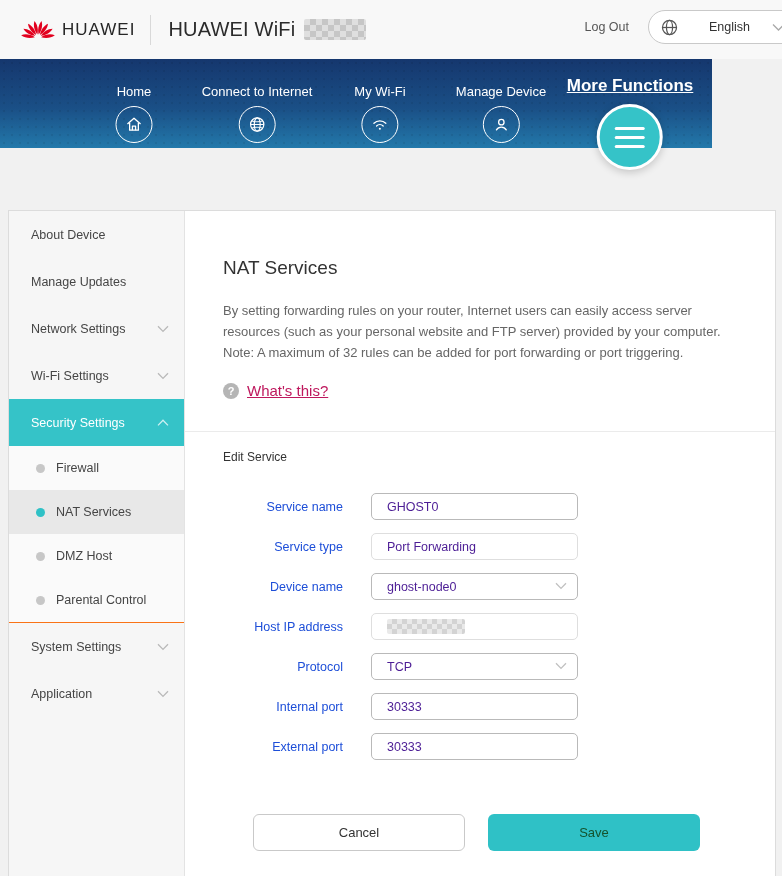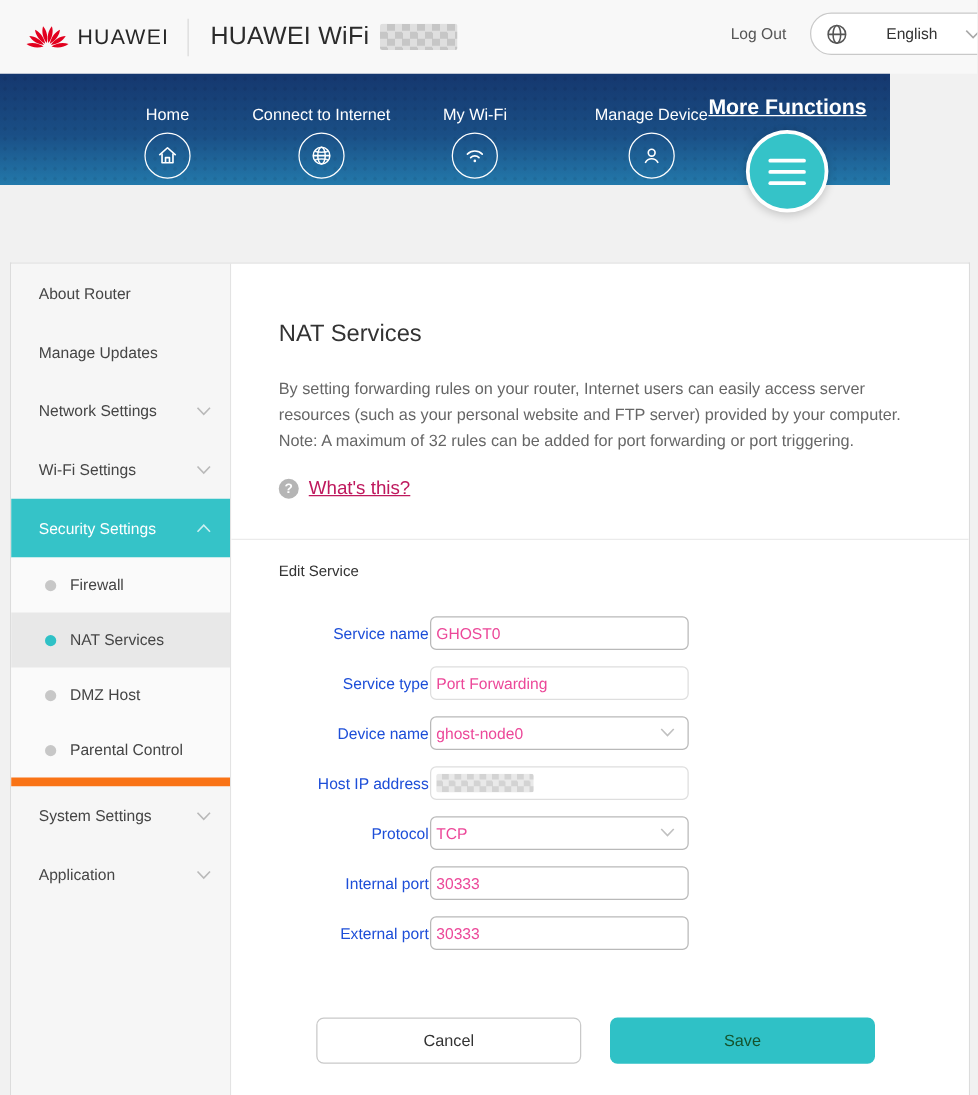--- a/index.html
+++ b/index.html
@@ -145,7 +145,7 @@
       </div>
     </div>
 
-    <div class="nav-item" style="left:521px; top:25px;">
+    <div class="nav-item" style="left:501px; top:25px;">
       <div class="nav-label">Manage Device</div>
       <div class="nav-circle">
         <svg width="21" height="21" viewBox="0 0 24 24" fill="none" stroke="#fff" stroke-width="1.5" stroke-linecap="round">

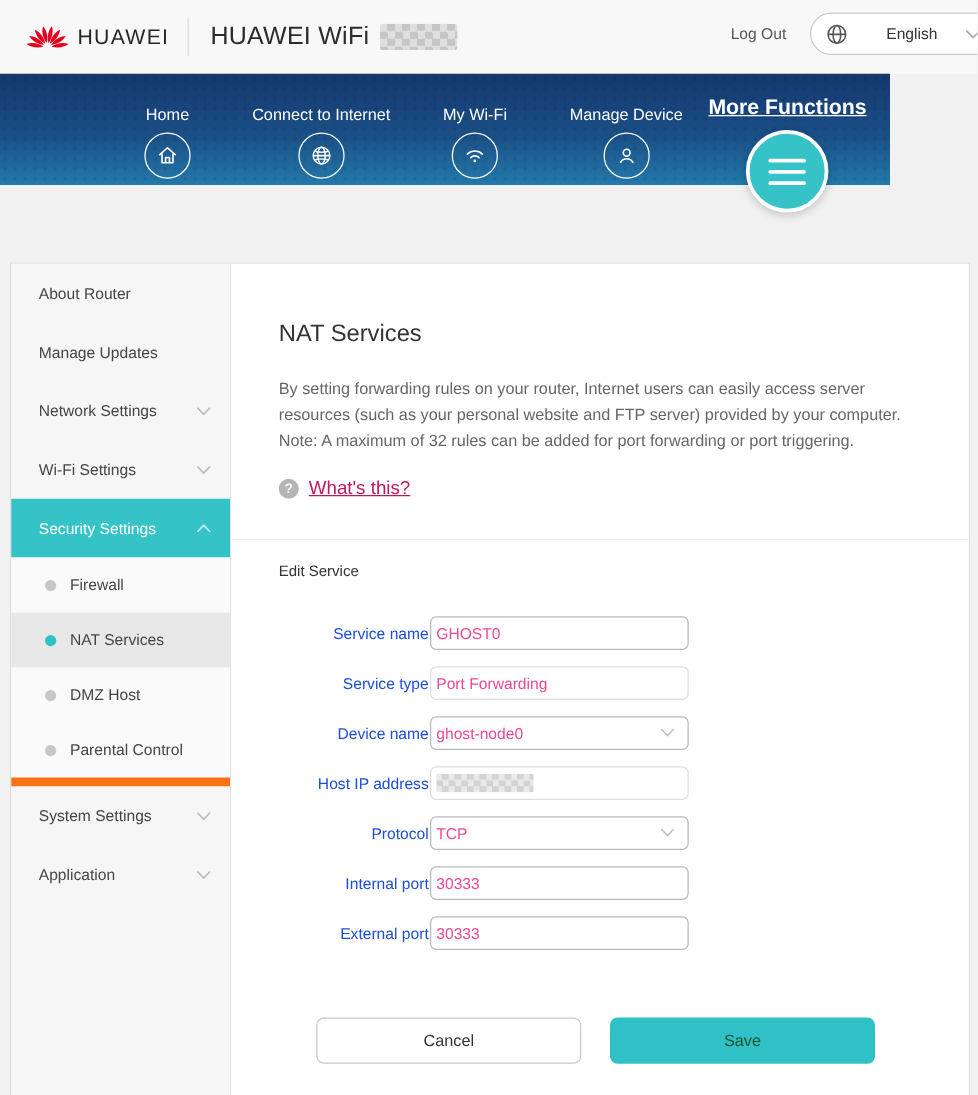--- a/index.html
+++ b/index.html
@@ -169,7 +169,7 @@
 
     <div class="sidebar">
       <div class="side-item">
-        <span>About Router</span>
+        <span>About Device</span>
       </div>
       <div class="side-item">
         <span>Manage Updates</span>

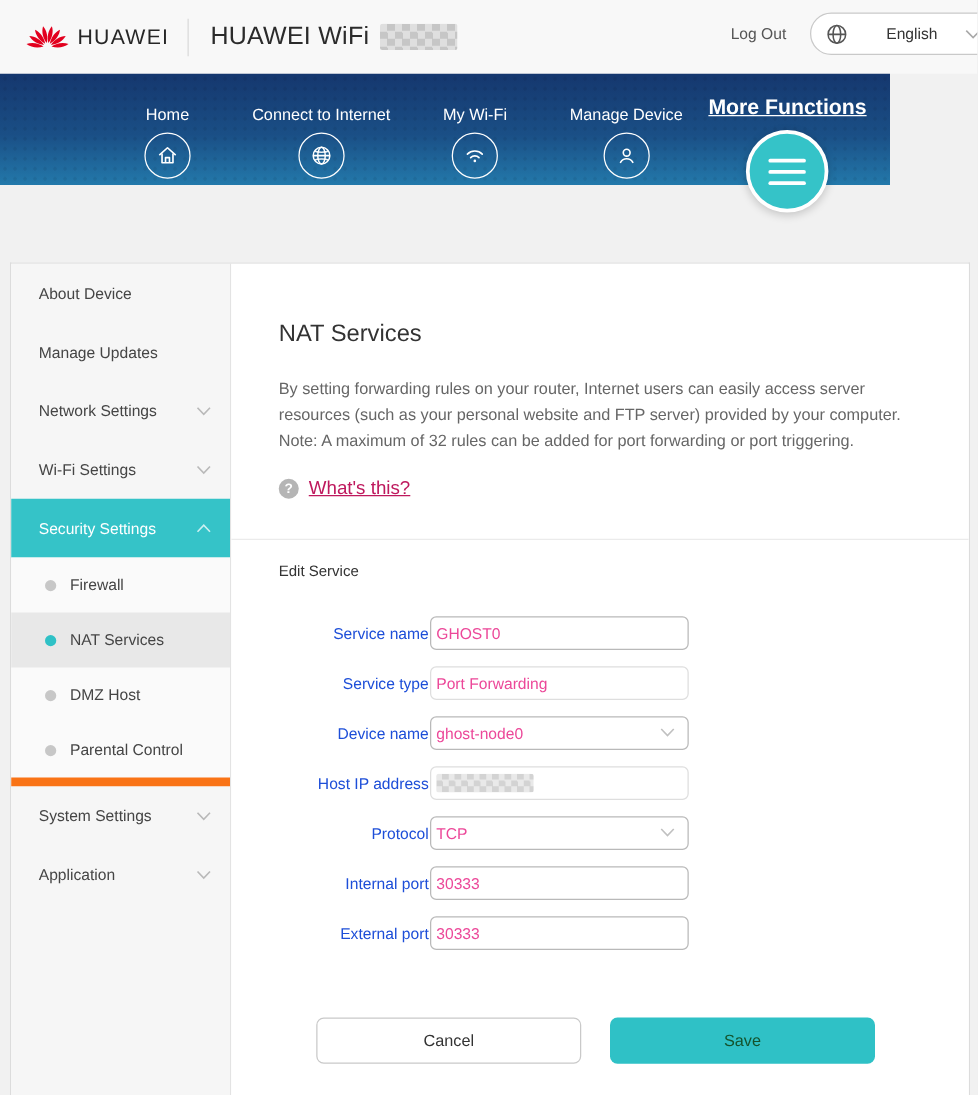--- a/index.html
+++ b/index.html
@@ -38,7 +38,7 @@
   .sidebar { width:176px; background:#f6f6f6; border-right:1px solid #e3e3e3; flex-shrink:0; }
   .side-item { height:47px; display:flex; align-items:center; justify-content:space-between; padding:0 15px 0 22px; font-size:12.5px; color:#454545; cursor:pointer; }
   .side-item.active { background:#35c3c8; color:#fff; }
-  .submenu { border-bottom:7px solid #f97316; background:#fafafa; }
+  .submenu { border-bottom:1px solid #f97316; background:#fafafa; }
   .sub-item { height:44px; display:flex; align-items:center; padding-left:27px; font-size:12.5px; color:#454545; cursor:pointer; }
   .sub-item.active { background:#e8e8e8; }
   .bullet { width:9px; height:9px; border-radius:50%; background:#c7c7c7; margin-right:11px; flex-shrink:0; }

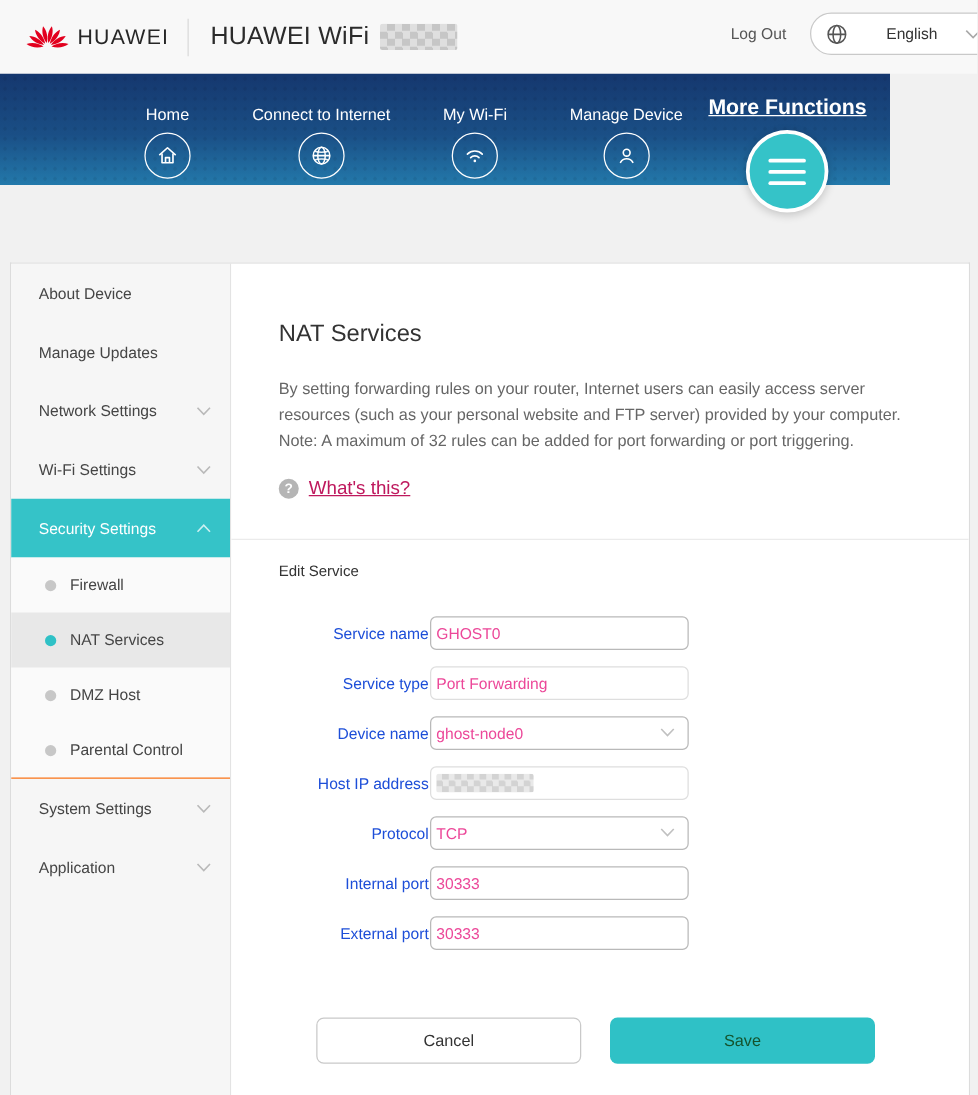--- a/index.html
+++ b/index.html
@@ -55,7 +55,7 @@
   .form { margin-top:29px; }
   .form-row { display:flex; align-items:center; height:27px; margin-bottom:13px; }
   .form-label { width:158px; text-align:right; font-size:12.5px; color:#1d4ed8; flex-shrink:0; }
-  .field { margin-left:1px; width:207px; height:27px; border:1px solid #b9b9b9; border-radius:5px; background:#fff; font-size:12.5px; color:#ec4899; padding-left:4px; display:flex; align-items:center; position:relative; }
+  .field { margin-left:28px; width:207px; height:27px; border:1px solid #b9b9b9; border-radius:5px; background:#fff; font-size:12.5px; color:#4c1d95; padding-left:15px; display:flex; align-items:center; position:relative; }
   input.field { font-family:"Liberation Sans", sans-serif; outline:none; }
   .field.readonly { border-color:#dedede; }
   .field .chev { position:absolute; right:10px; top:8px; }

